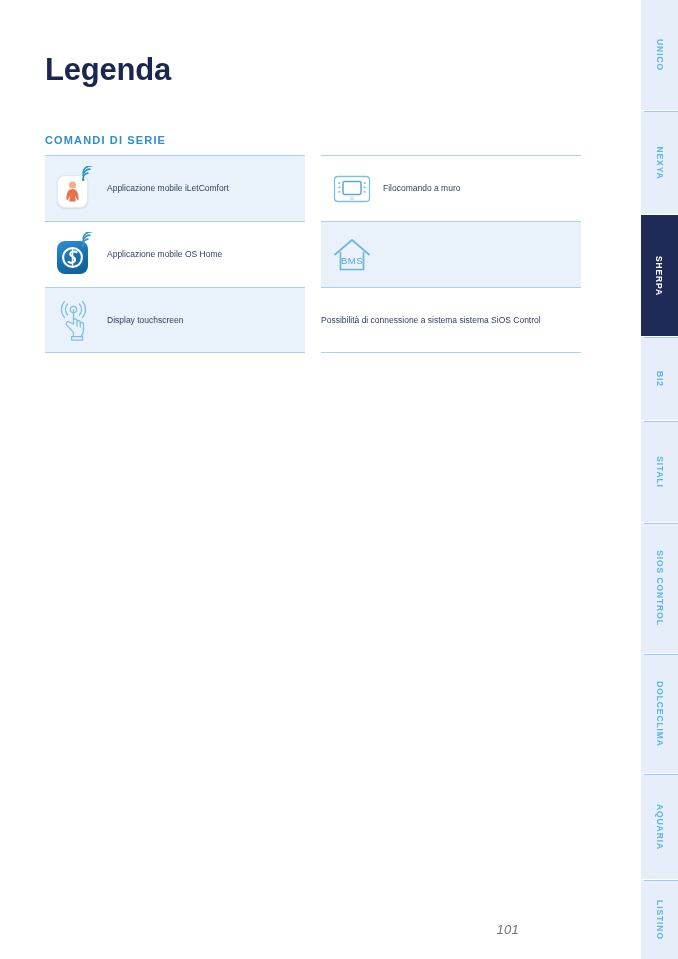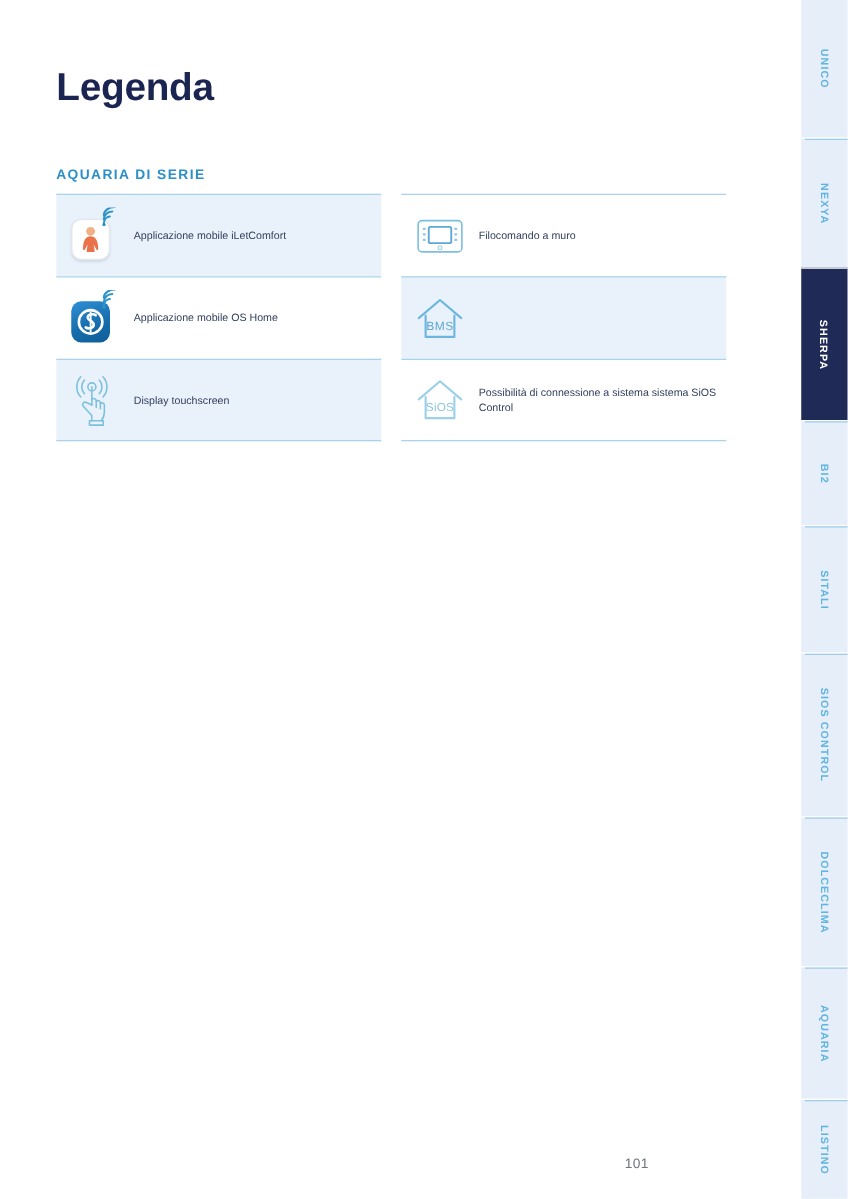--- a/index.html
+++ b/index.html
@@ -177,7 +177,7 @@
 
   <h1 class="page-title">Legenda</h1>
 
-  <div class="section-heading">AQUARIA DI SERIE</div>
+  <div class="section-heading">COMANDI DI SERIE</div>
 
   <div class="legend-columns">
 

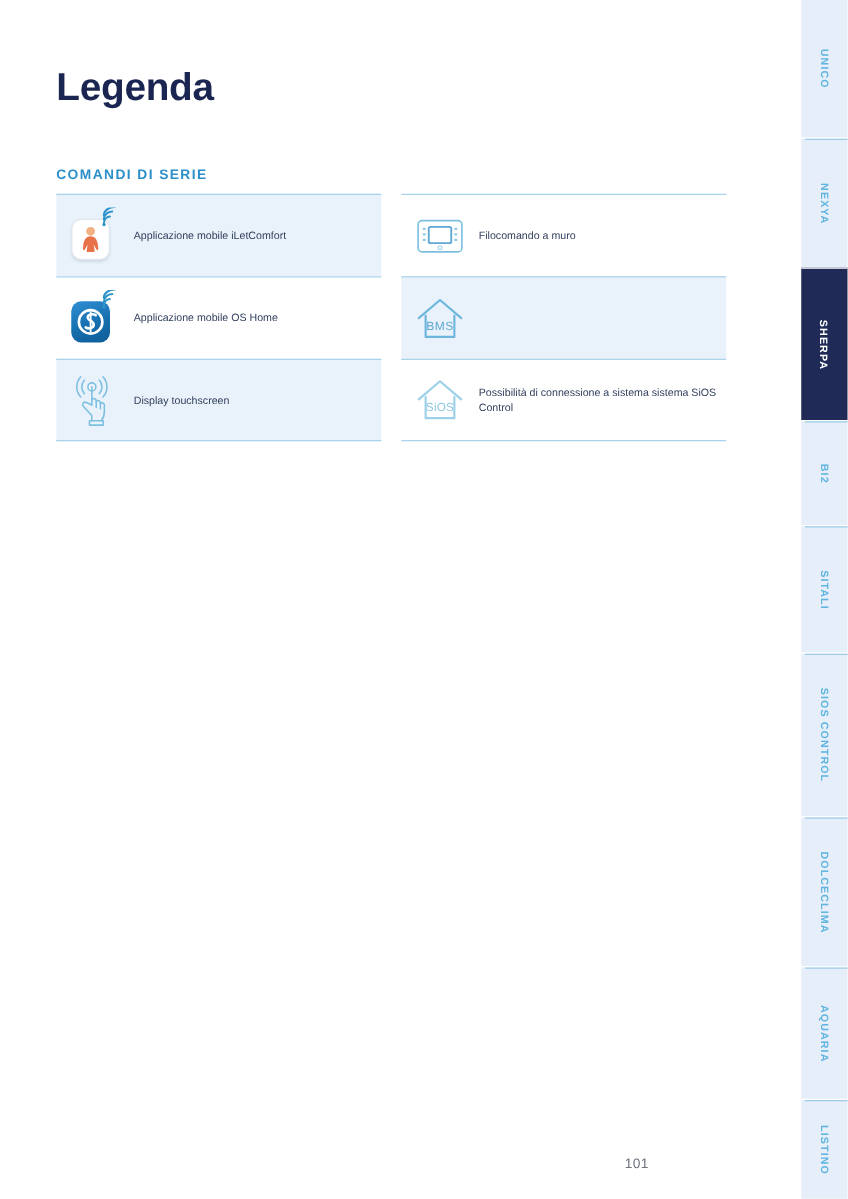--- a/index.html
+++ b/index.html
@@ -283,13 +283,6 @@
       </div>
 
       <div class="legend-row">
-        <div class="row-icon">
-          <svg width="48" height="44" viewBox="0 0 48 44">
-            <path d="M7 21.5 L24 7 L41 21.5" fill="none" stroke="#9bd0e8" stroke-width="1.7" stroke-linecap="round" stroke-linejoin="round"></path>
-            <path d="M12.5 19.5 L12.5 36.5 L35.5 36.5 L35.5 19.5" fill="none" stroke="#9bd0e8" stroke-width="1.7" stroke-linecap="round" stroke-linejoin="round"></path>
-            <text x="24" y="31.2" text-anchor="middle" font-family="Liberation Sans, sans-serif" font-size="9.4" letter-spacing=".2" fill="#8cc6e2">SiOS</text>
-          </svg>
-        </div>
         <div class="row-label">Possibilità di connessione a sistema sistema SiOS Control</div>
       </div>
 

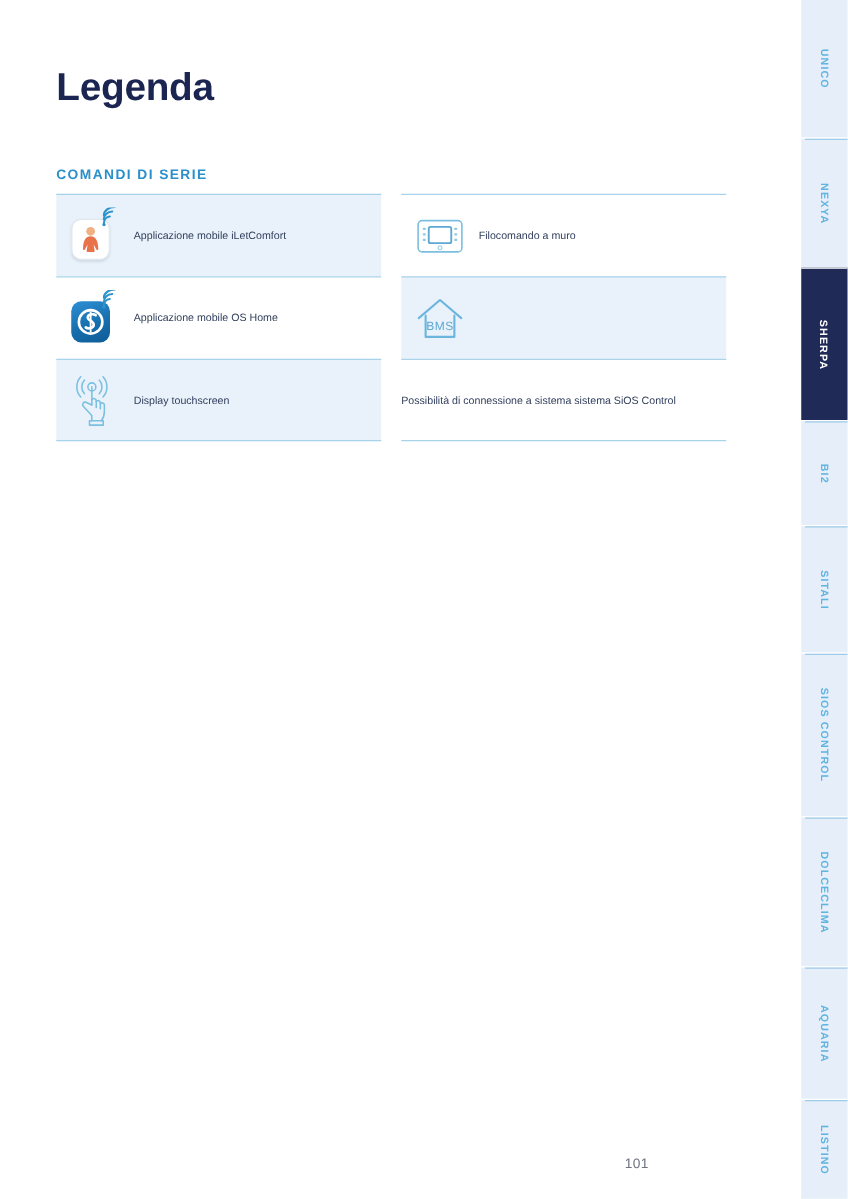--- a/index.html
+++ b/index.html
@@ -165,9 +165,10 @@
     position: absolute;
     right: 45px;
     bottom: 22px;
-    font-size: 11px;
+    font-size: 13px;
     color: #6f7480;
     letter-spacing: .3px;
+    font-style: italic;
   }
 </style>
 </head>

